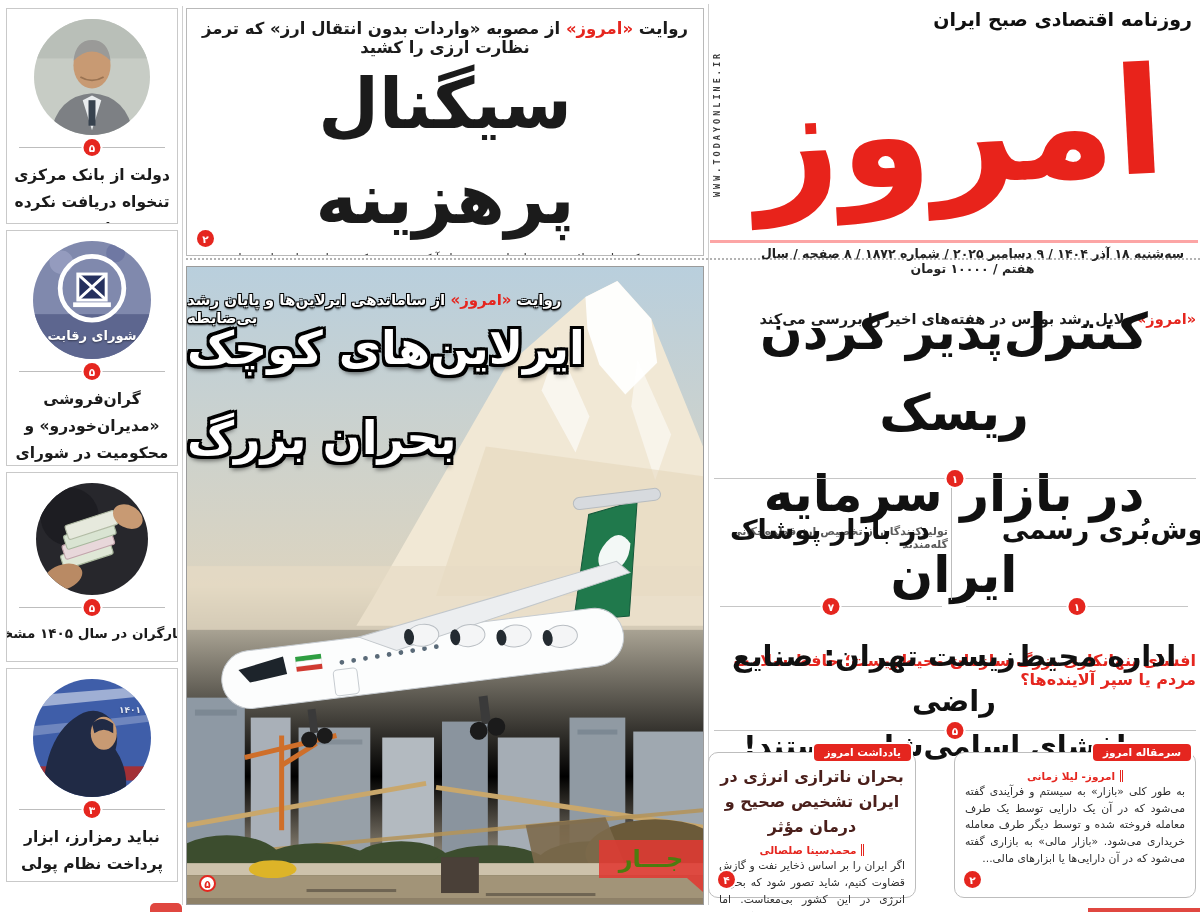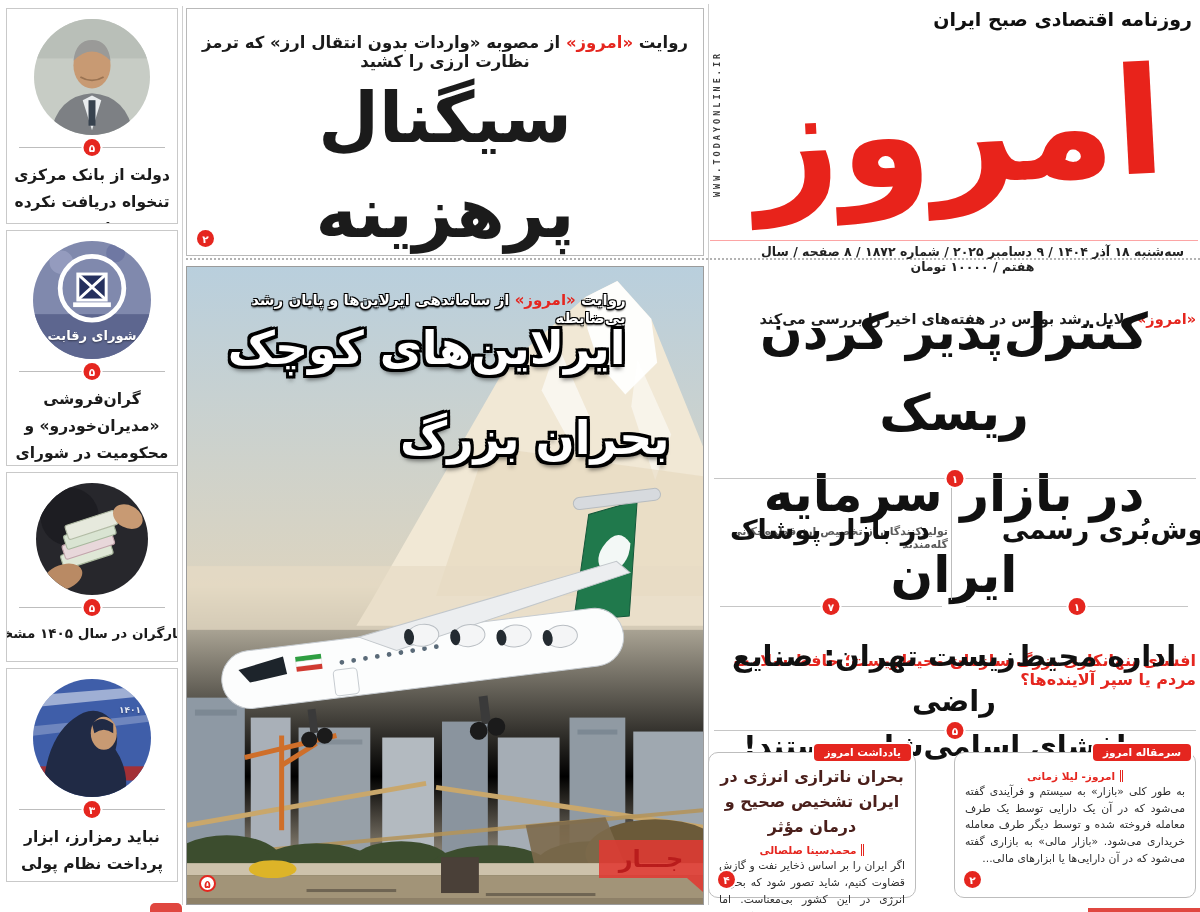--- a/index.html
+++ b/index.html
@@ -50,7 +50,7 @@
   
   .lead-box{
     position:absolute;left:186px;top:8px;width:518px;height:248px;
-    border:1px solid #b9b9b9;text-align:center;padding:24px 14px 0;overflow:hidden;
+    border:1px solid #b9b9b9;text-align:center;padding:10px 14px 0;overflow:hidden;
   }
   .lead-box .kicker{font-size:16.5px;font-weight:bold;}
   .lead-box h1{font-size:70px;line-height:1.35;font-weight:bold;letter-spacing:-1px;}

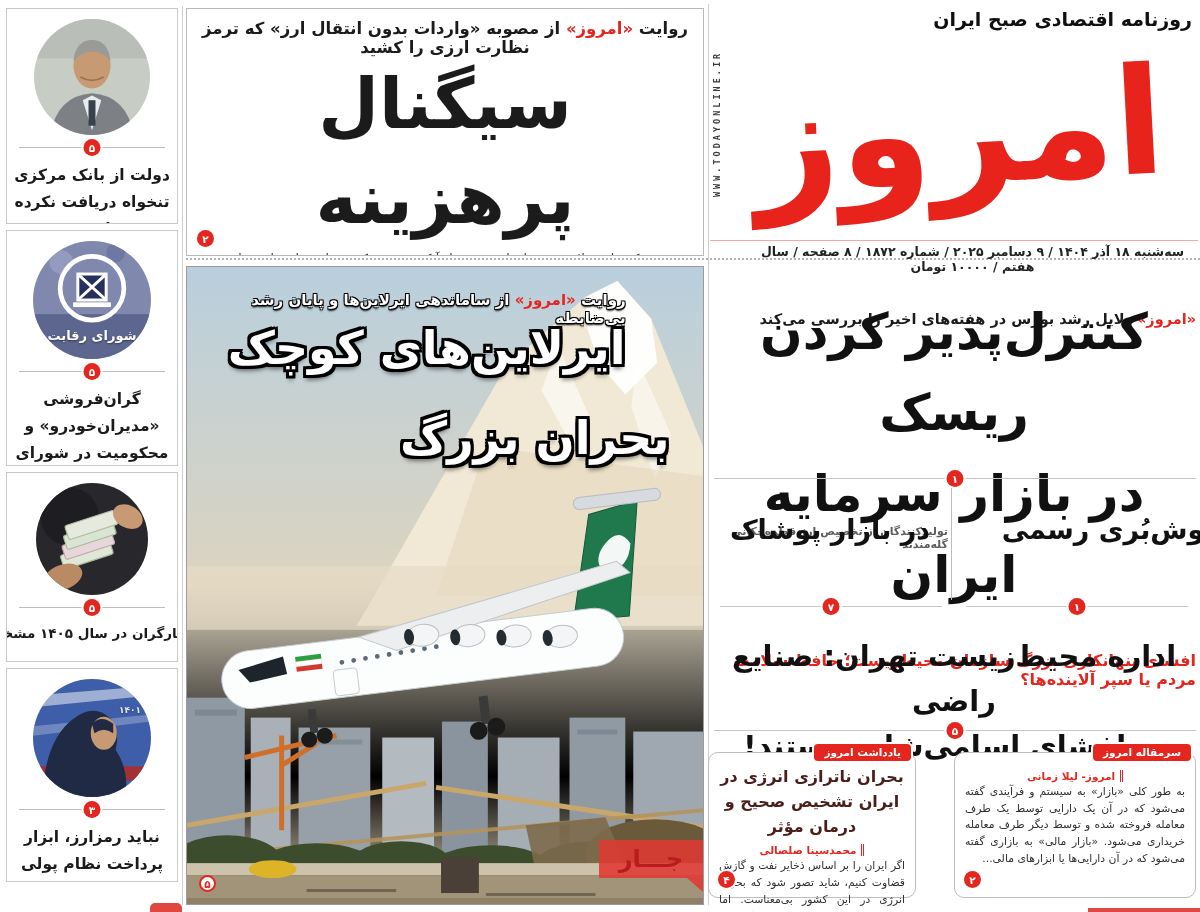--- a/index.html
+++ b/index.html
@@ -103,7 +103,7 @@
   }
   .dateline{
     position:absolute;left:710px;top:240px;width:488px;height:20px;
-    border-top:1px solid #fca5a5;
+    border-top:3px solid #fca5a5;
     font-size:12.5px;font-weight:bold;color:#222;text-align:center;padding-top:3px;padding-left:37px;
   }
   

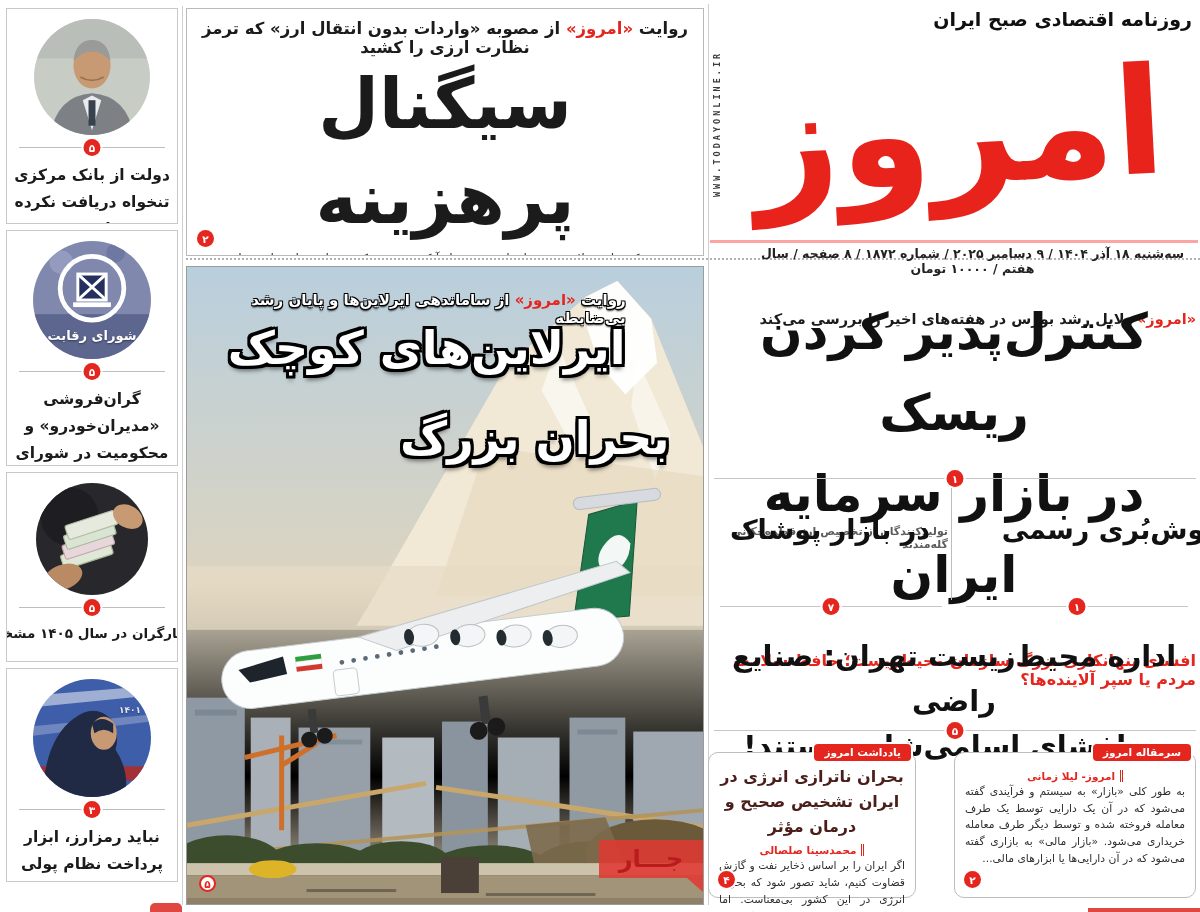--- a/index.html
+++ b/index.html
@@ -62,7 +62,7 @@
     border:1px solid #9b9b9b;overflow:hidden;background:#cfdde6;
   }
   .photo svg{position:absolute;inset:0;width:100%;height:100%;}
-  .ph-text{position:absolute;left:0;width:85%;text-align:right;color:#fff;}
+  .ph-text{position:absolute;left:0;width:85%;text-align:left;color:#fff;}
   .ph-kicker{
     top:24px;font-size:15px;font-weight:bold;
     text-shadow:-1px -1px 0 #000,1px -1px 0 #000,-1px 1px 0 #000,1px 1px 0 #000,0 2px 2px #000;

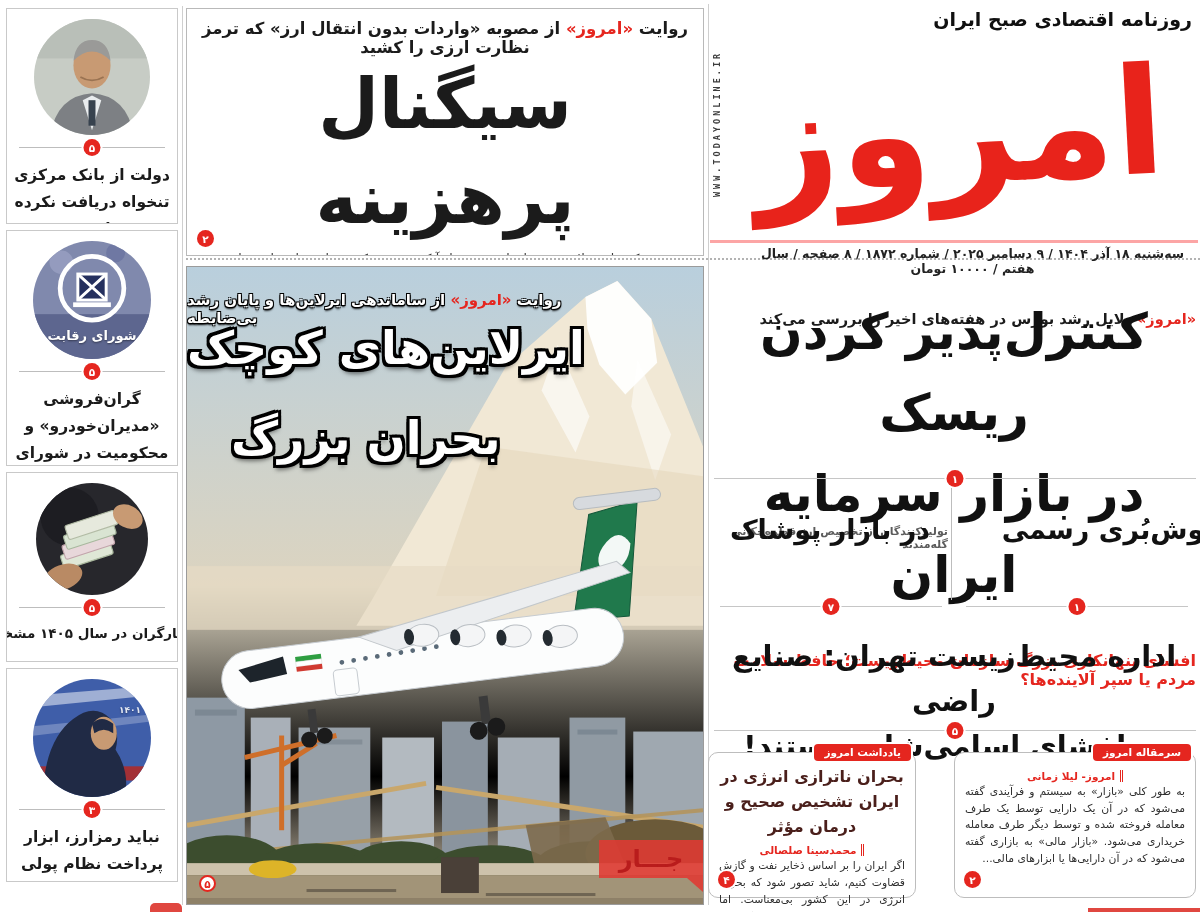--- a/index.html
+++ b/index.html
@@ -73,7 +73,7 @@
                  0 -3px 0 #000,0 3px 0 #000,-3px 0 0 #000,3px 0 0 #000,0 5px 4px rgba(0,0,0,.5);
   }
   .ph-h1{top:54px;}
-  .ph-h2{top:144px;margin-left:44px;}
+  .ph-h2{top:144px;}
   .ph-badge{position:absolute;left:12px;bottom:12px;}
   .watermark{
     position:absolute;right:0;bottom:26px;width:104px;height:38px;

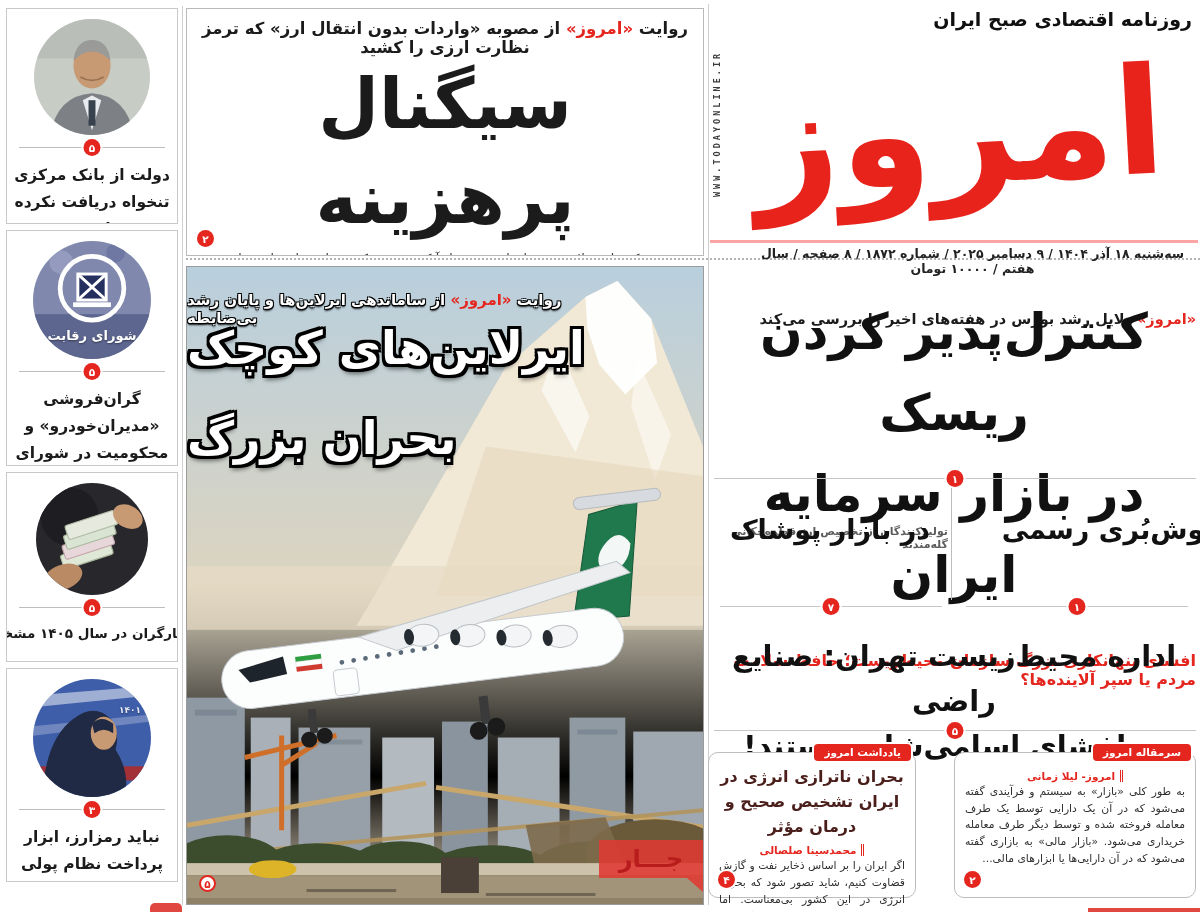--- a/index.html
+++ b/index.html
@@ -79,7 +79,7 @@
     position:absolute;right:0;bottom:26px;width:104px;height:38px;
     background:rgba(224,57,50,.88);display:flex;align-items:center;justify-content:center;
   }
-  .watermark span{color:#b91c1c;font-weight:bold;font-size:24px;line-height:1;}
+  .watermark span{color:#4d7c0f;font-weight:bold;font-size:24px;line-height:1;}
   .wm-tail{
     position:absolute;right:0;bottom:-14px;width:0;height:0;
     border-top:14px solid rgba(224,57,50,.88);border-left:16px solid transparent;

